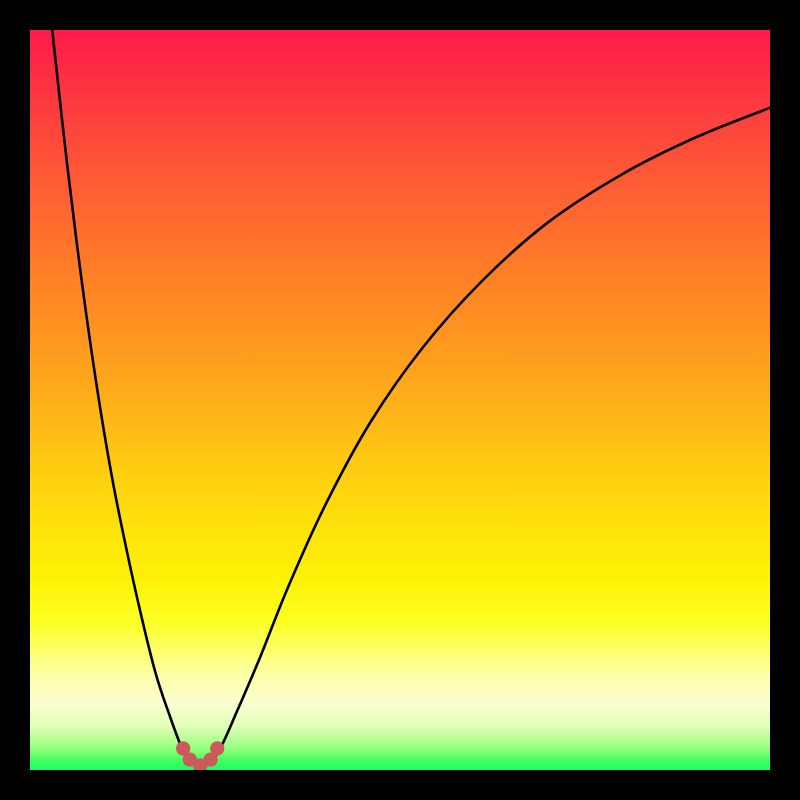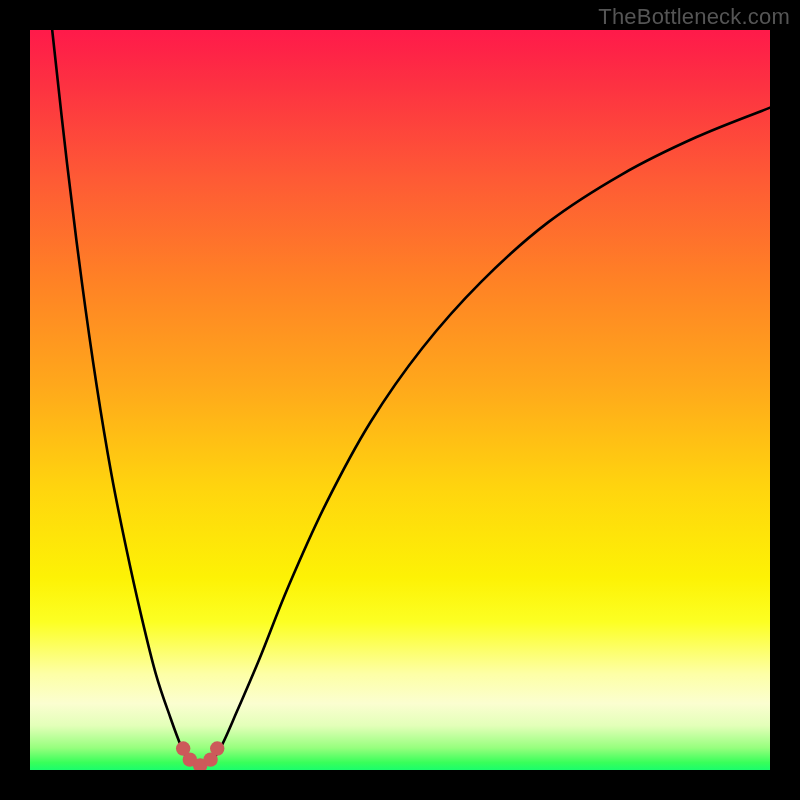--- a/index.html
+++ b/index.html
@@ -74,7 +74,6 @@
 
 <div class="frame">
 
-  <div class="watermark">TheBottleneck.com</div>
 
   <div class="plot-area">
     <div class="gradient"></div>

